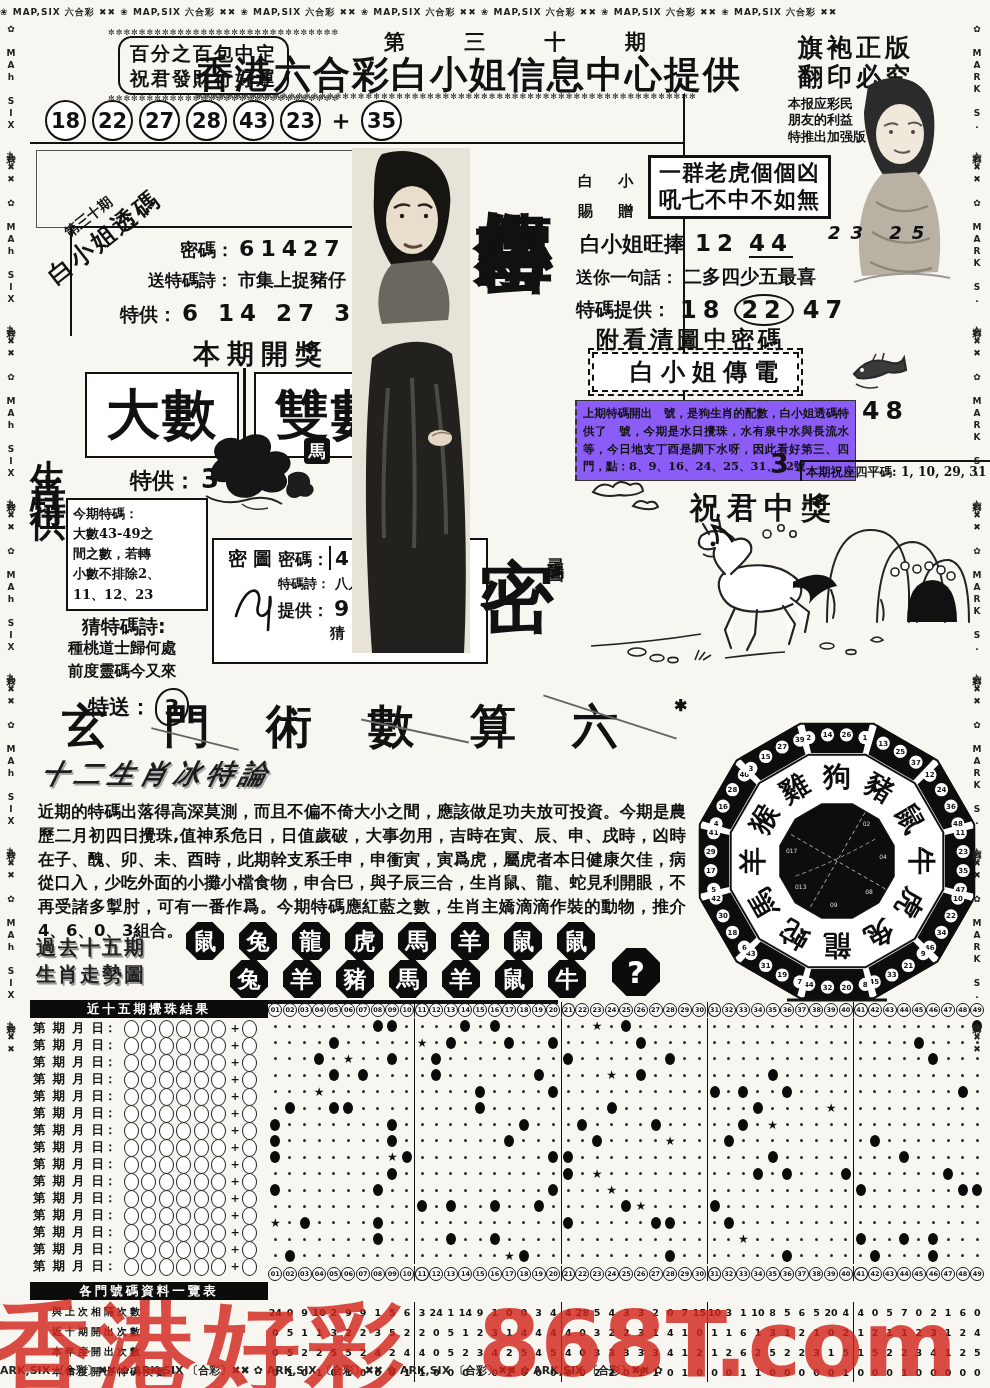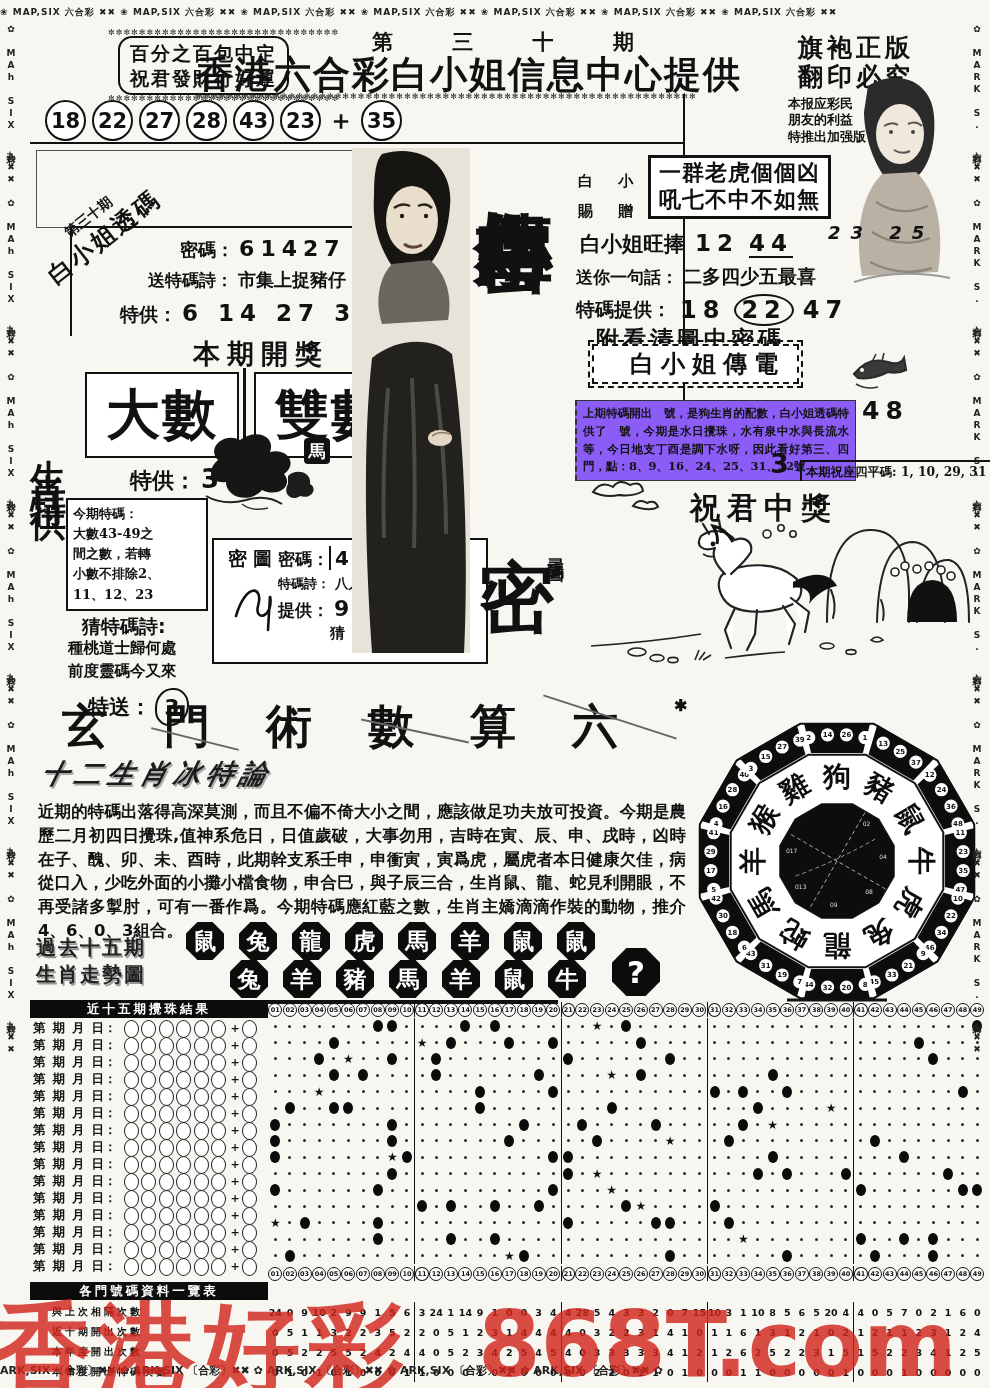--- a/index.html
+++ b/index.html
@@ -111,7 +111,7 @@
   </div>
   <div class="abs starline" style="left:108px;top:94px;width:232px;">✼✼✼✼✼✼✼✼✼✼✼✼✼✼✼✼✼✼✼✼✼✼✼✼✼✼✼✼✼✼</div>
 
-  <div class="abs title-issue" style="left:372px;top:28px;">第 三 十 期</div>
+  <div class="abs title-issue" style="left:384px;top:28px;">第 三 十 期</div>
   <div class="abs title-main" style="left:196px;top:50px;">香港六合彩白小姐信息中心提供</div>
   <div class="abs starline" style="left:196px;top:92px;width:520px;">✻✻✻✻✻✻✻✻✻✻✻✻✻✻✻✻✻✻✻✻✻✻✻✻✻✻✻✻✻✻✻✻✻✻✻✻✻✻✻✻✻✻✻✻✻✻✻✻✻✻✻✻✻✻✻✻✻✻✻✻✻✻✻✻✻</div>
 

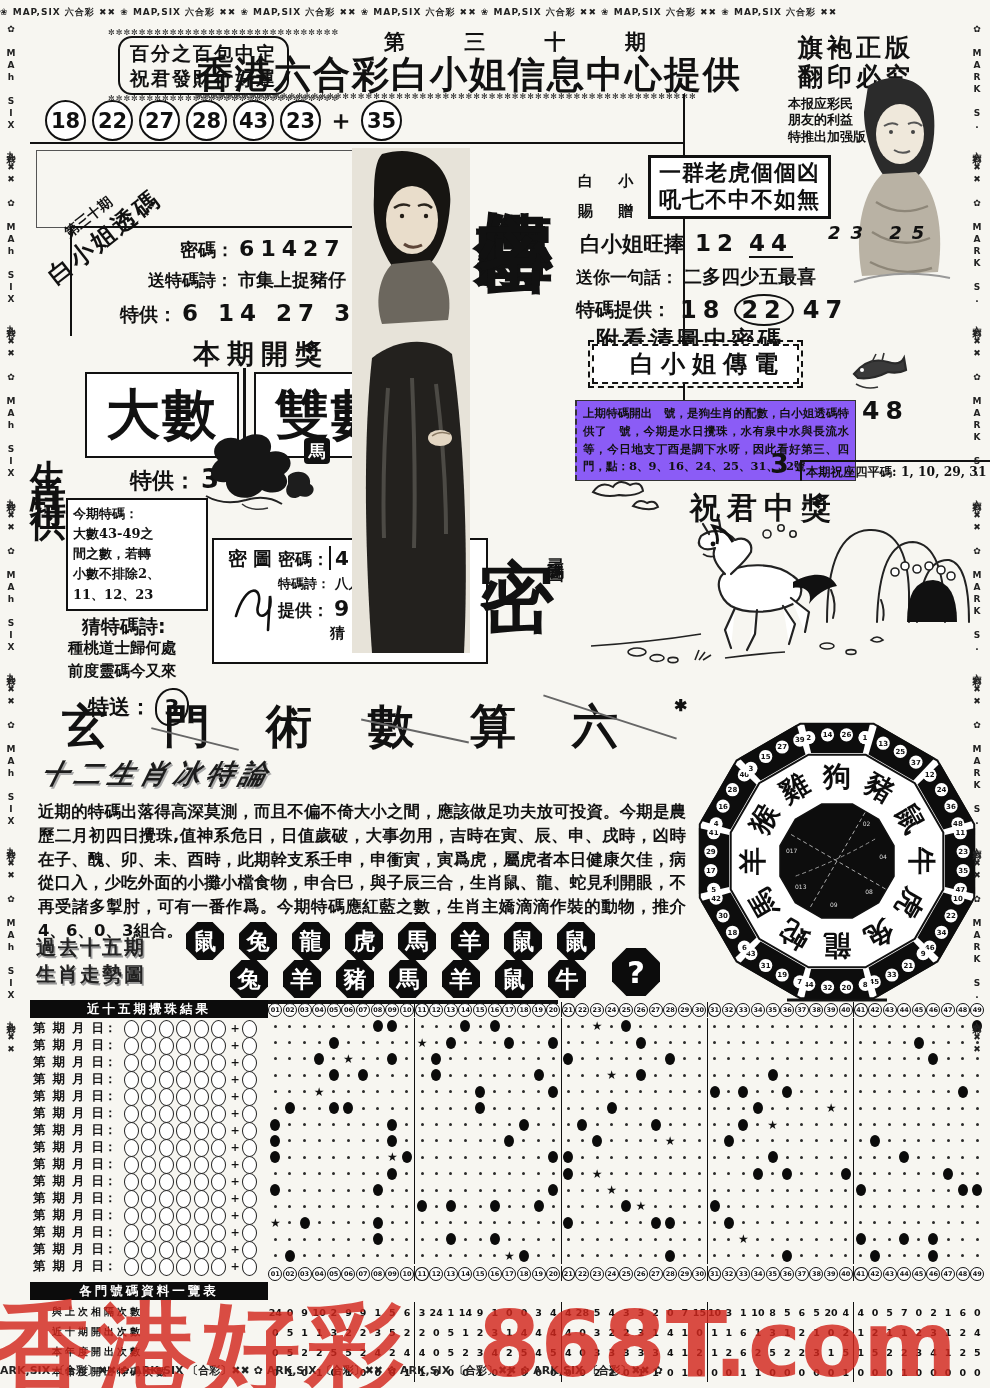--- a/index.html
+++ b/index.html
@@ -266,7 +266,7 @@
     <span class="bignum" style="font-size:24px;">47</span>
   </div>
   <div class="abs serif" style="left:596px;top:324px;font-size:23px;font-weight:900;letter-spacing:4px;">附看清圖中密碼</div>
-  <div class="abs dashedbox serif" style="left:592px;top:344px;font-size:24px;font-weight:900;letter-spacing:7px;padding-left:36px;">白小姐傳電</div>
+  <div class="abs dashedbox serif" style="left:592px;top:352px;font-size:24px;font-weight:900;letter-spacing:7px;padding-left:36px;">白小姐傳電</div>
   <div class="abs notebox" style="left:575px;top:400px;width:266px;">上期特碼開出　號，是狗生肖的配數，白小姐透碼特供了　號，今期是水日攪珠，水有泉中水與長流水等，今日地支丁酉是調下水呀，因此看好第三、四門，點：8、9、16、24、25、31、32號</div>
   <div class="abs" style="left:770px;top:448px;font-size:27px;font-weight:900;">3</div>
   <div class="abs serif" style="left:800px;top:460px;width:184px;border-top:2px solid #111;border-left:2px solid #111;padding:2px 0 0 4px;font-size:12.3px;font-weight:bold;white-space:nowrap;">

